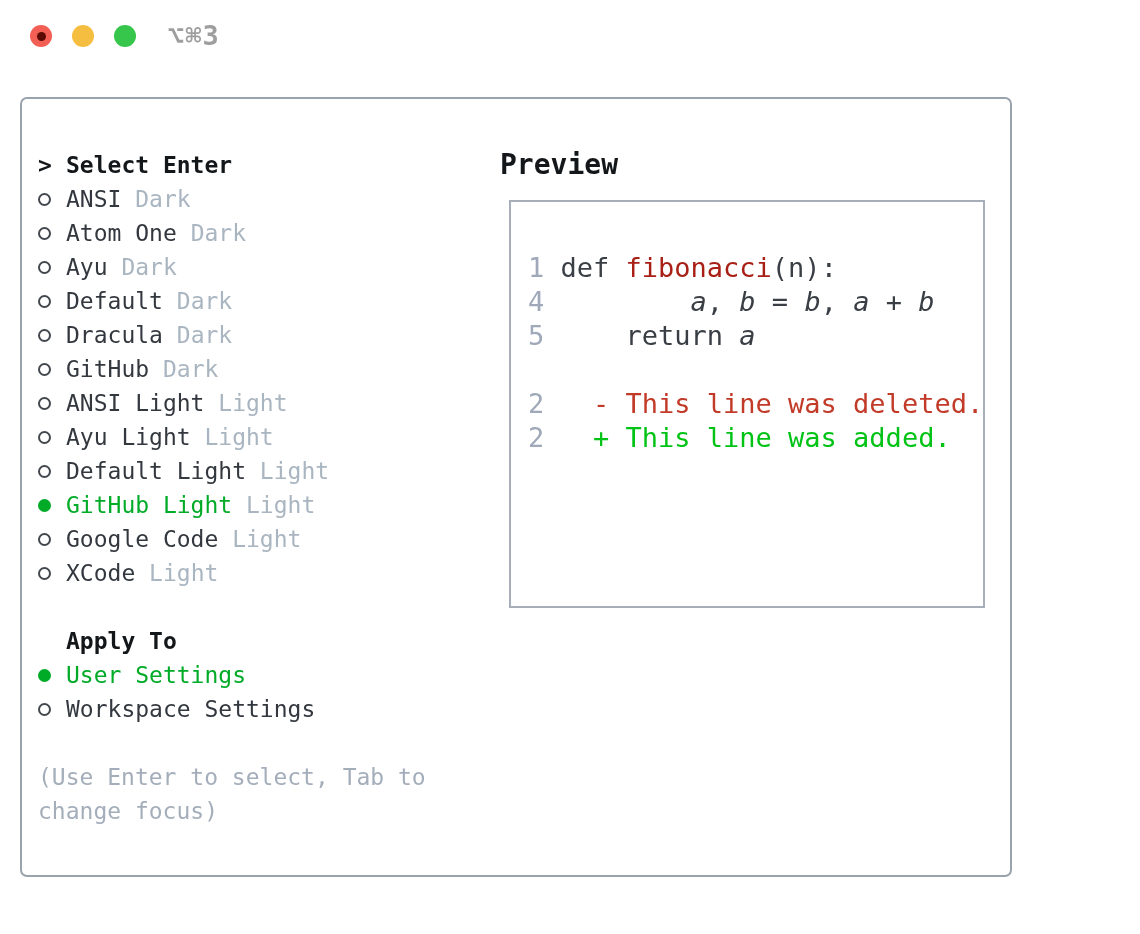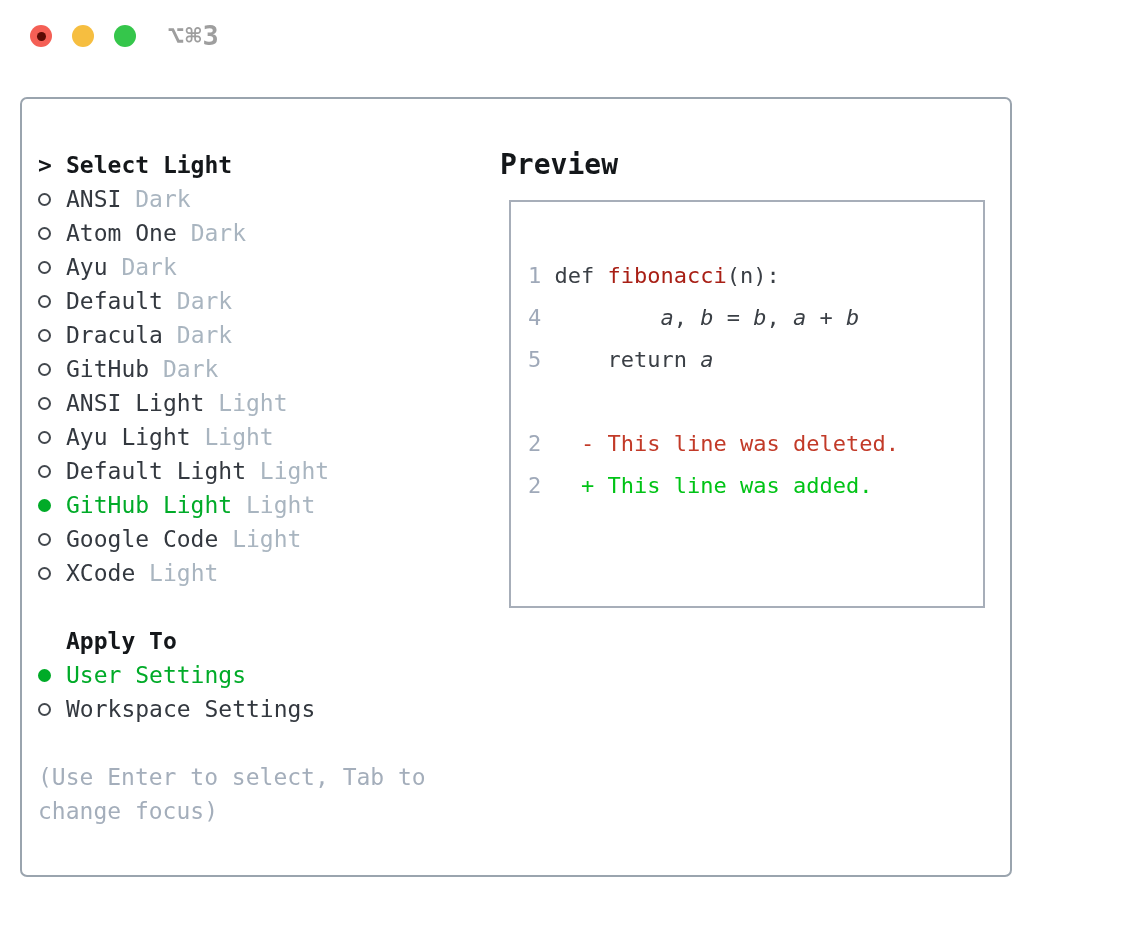--- a/index.html
+++ b/index.html
@@ -74,7 +74,7 @@
 
     <div class="themes-block">
       <div class="row">
-        <span class="marker"><span class="cursor">&gt;</span></span><span class="hdr">Select Light</span>
+        <span class="marker"><span class="cursor">&gt;</span></span><span class="hdr">Select Enter</span>
       </div>
 
     <div class="row"><span class="marker"><span class="radio"></span></span><span><span class="theme-name">ANSI</span><span class="tag"> Dark</span></span></div>

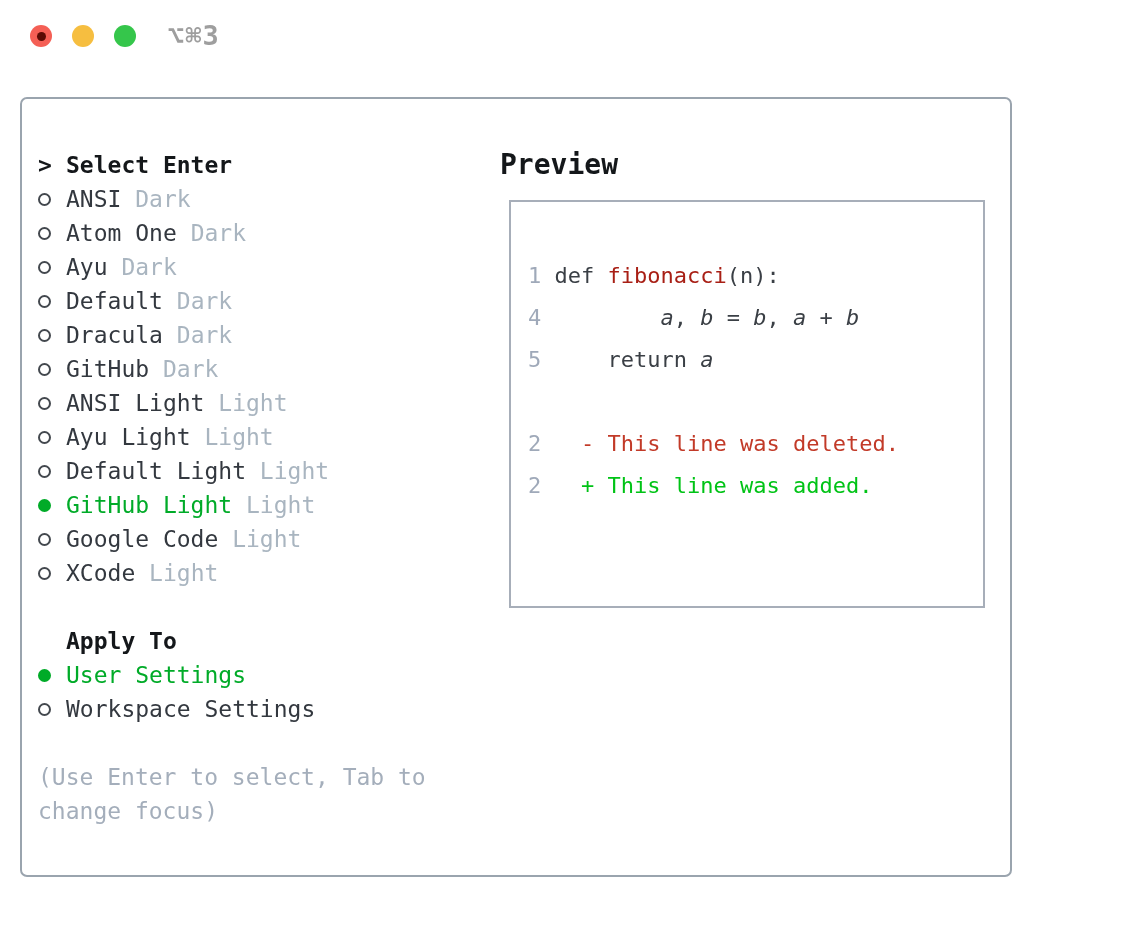--- a/index.html
+++ b/index.html
@@ -47,7 +47,7 @@
   
   .preview-header{position:absolute;left:478px;top:49px;height:34px;line-height:34px;font-size:28px;font-weight:bold;color:var(--header-black);}
   .preview-box{position:absolute;left:487px;top:101px;width:476px;height:408px;border:2px solid #a7aeb9;background:#fff;padding:49px 0 0 17px;overflow:hidden;}
-  .cline{height:34px;line-height:34px;font-size:22px;white-space:pre;margin-top:8px;}
+  .cline{height:34px;line-height:34px;font-size:27px;white-space:pre;}
   .ln{color:var(--line-number-gray);}
   .tk-code{color:var(--code-text);}
   .tk-func{color:var(--function-red);}

